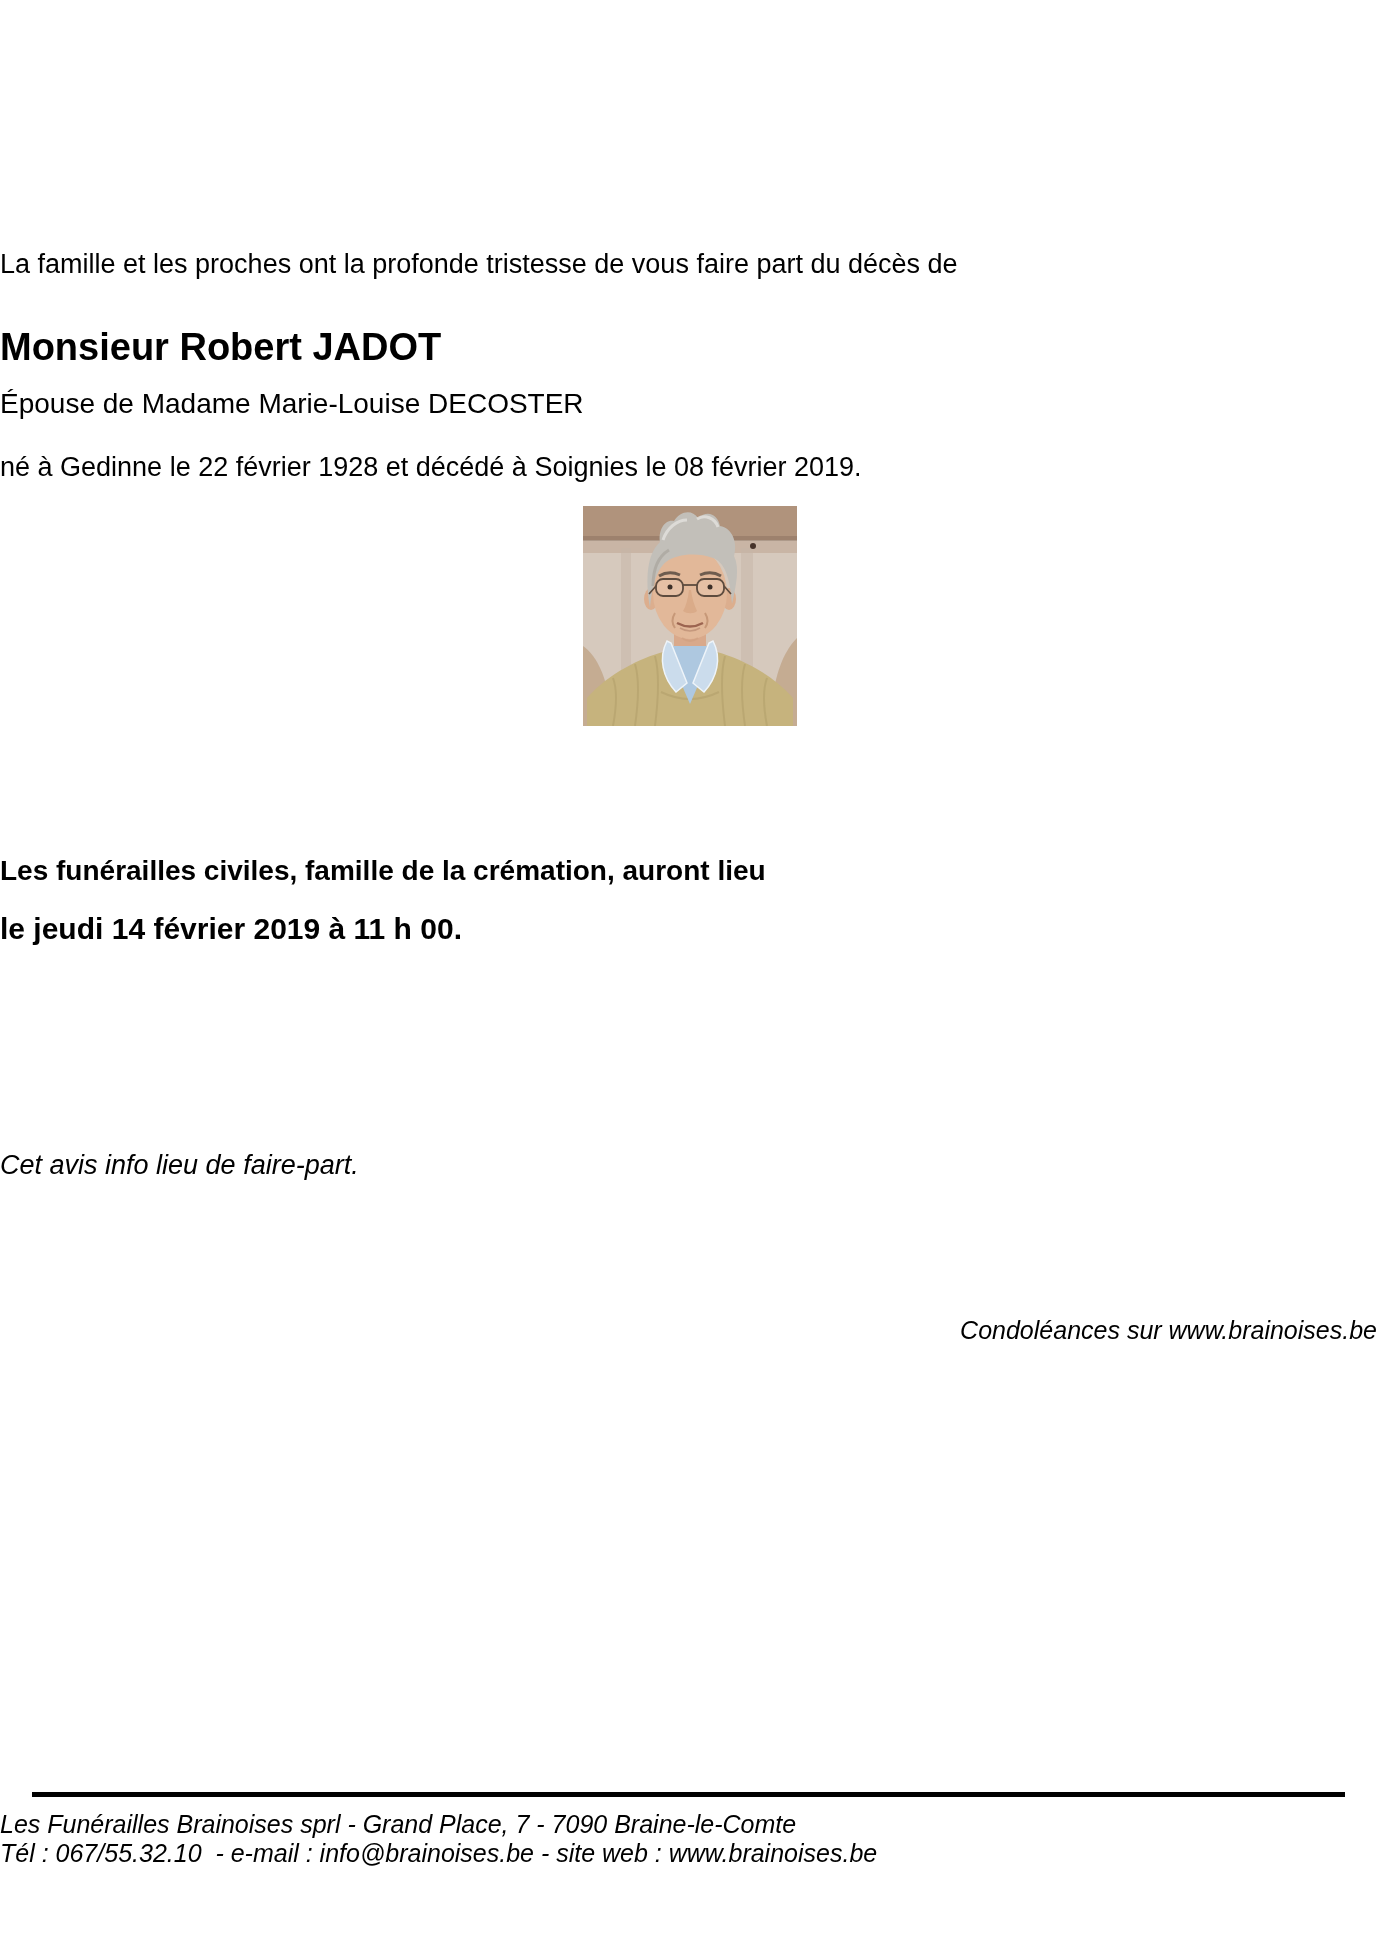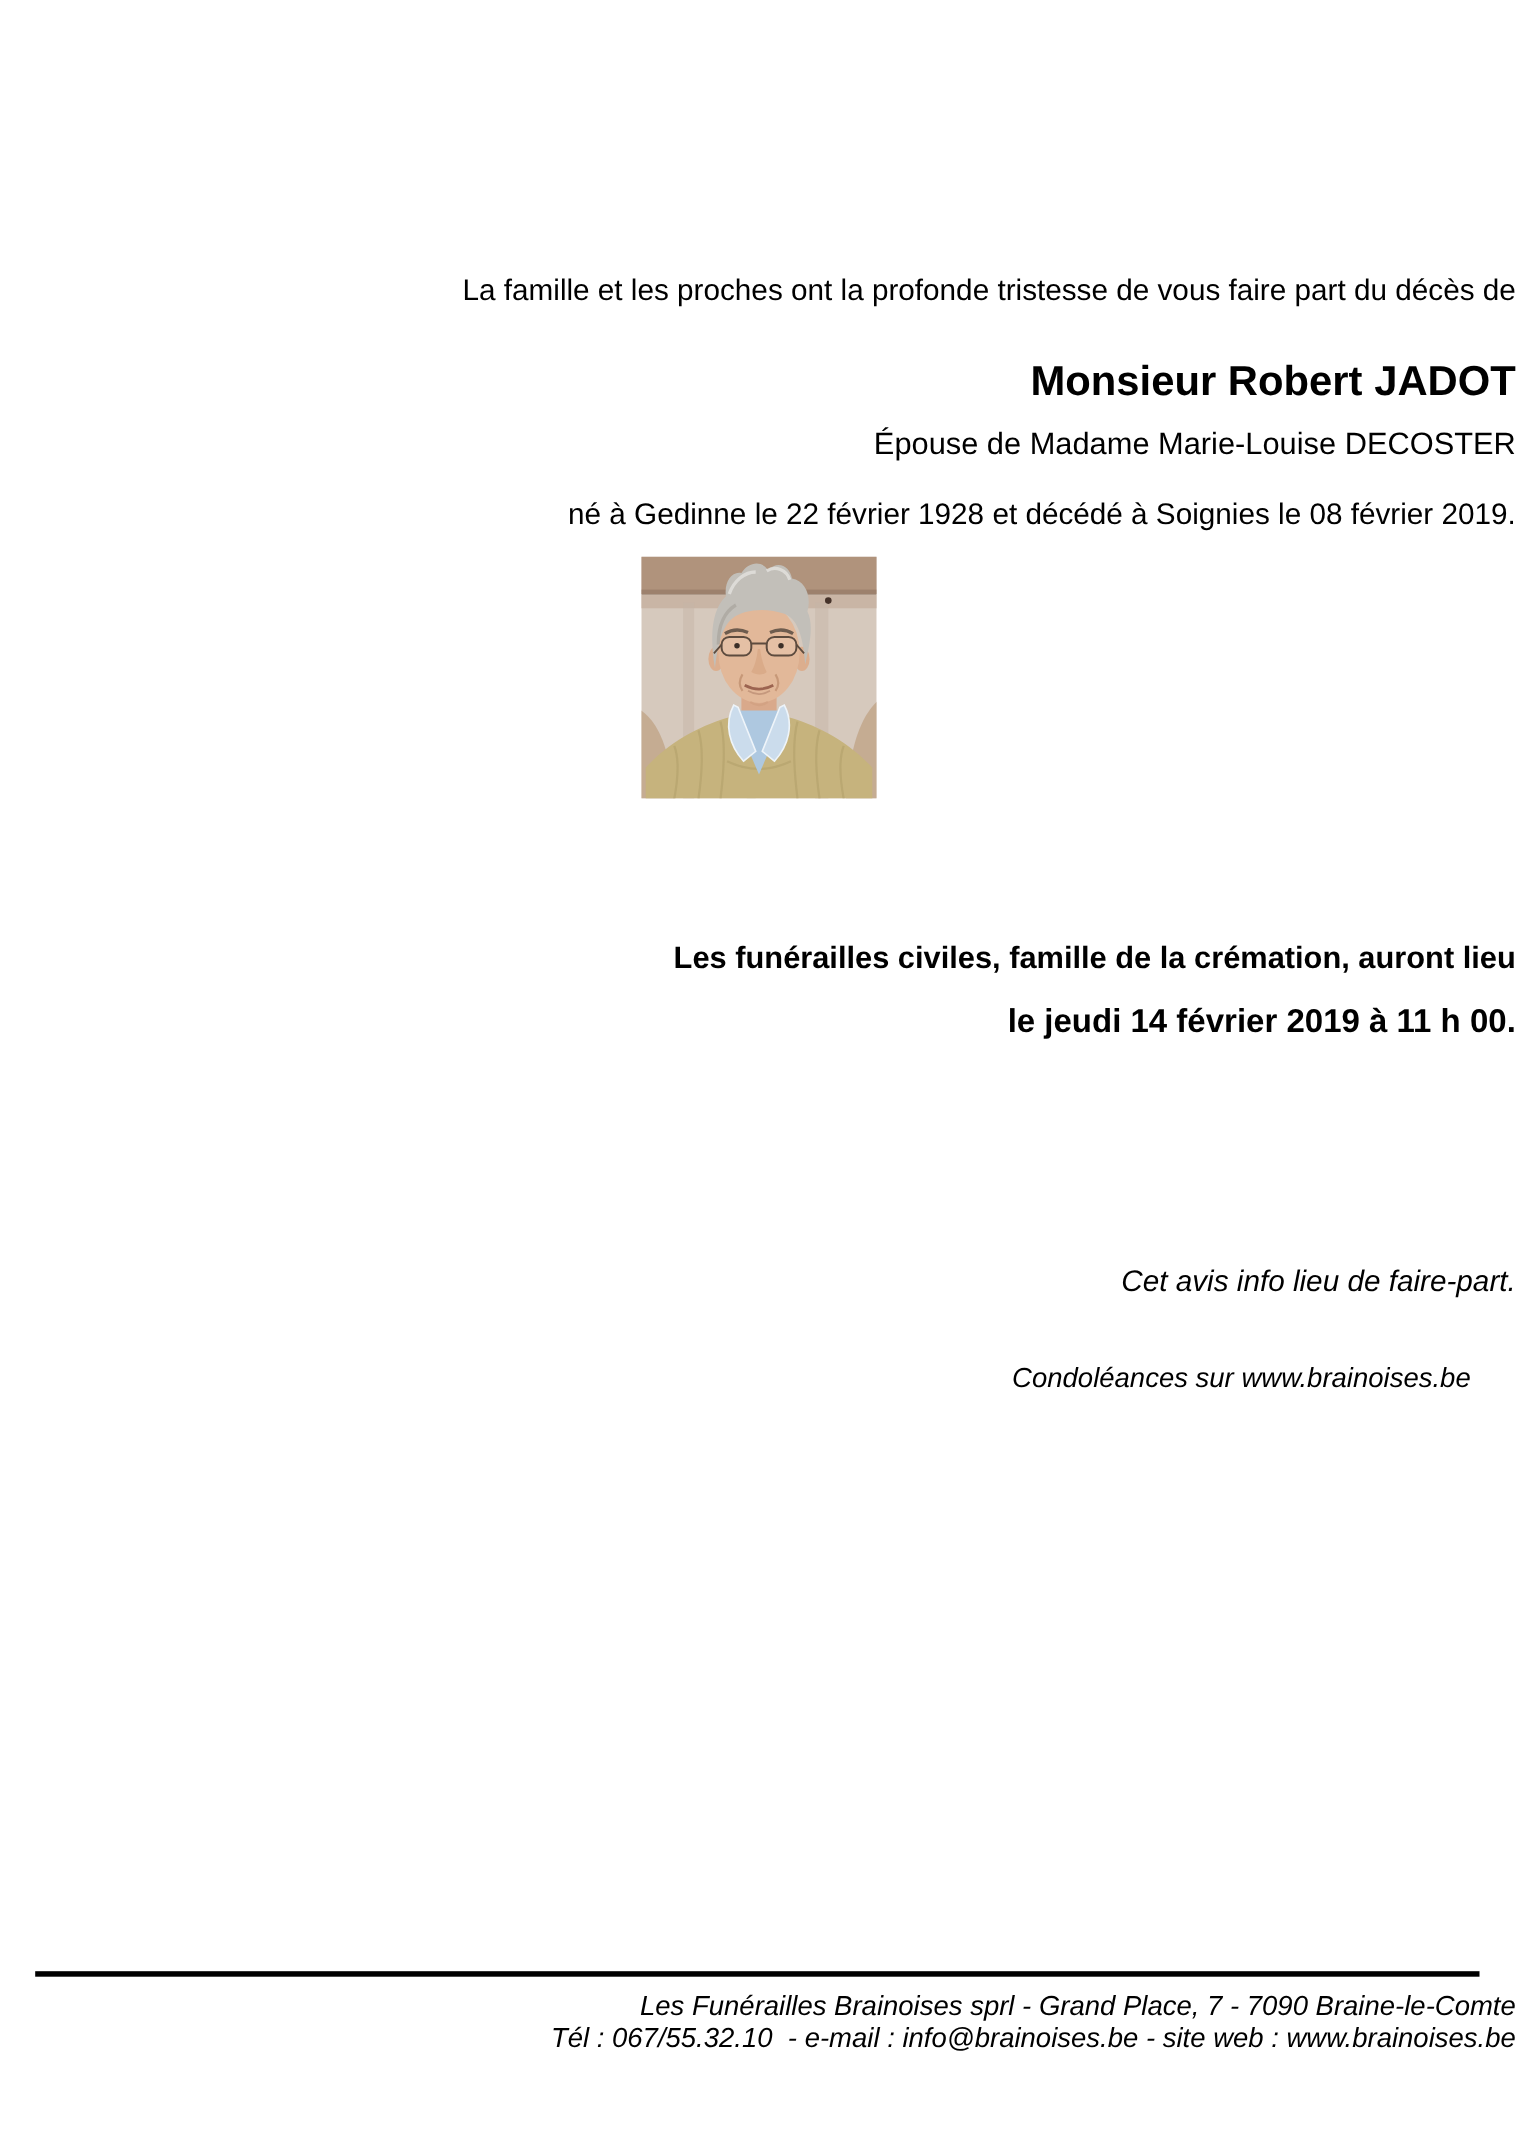--- a/index.html
+++ b/index.html
@@ -12,7 +12,7 @@
     font-family: "Liberation Sans", sans-serif;
     overflow: hidden;
   }
-  .abs { position: absolute; left: 0; width: 100%; text-align: right; white-space: pre-wrap; }
+  .abs { position: absolute; left: 0; width: 100%; text-align: left; white-space: pre-wrap; }
   .intro      { top: 249px;  font-size: 27px; }
   .name       { top: 326px;  font-size: 38px; font-weight: bold; }
   .spouse     { top: 388px;  font-size: 28px; font-weight: normal; }

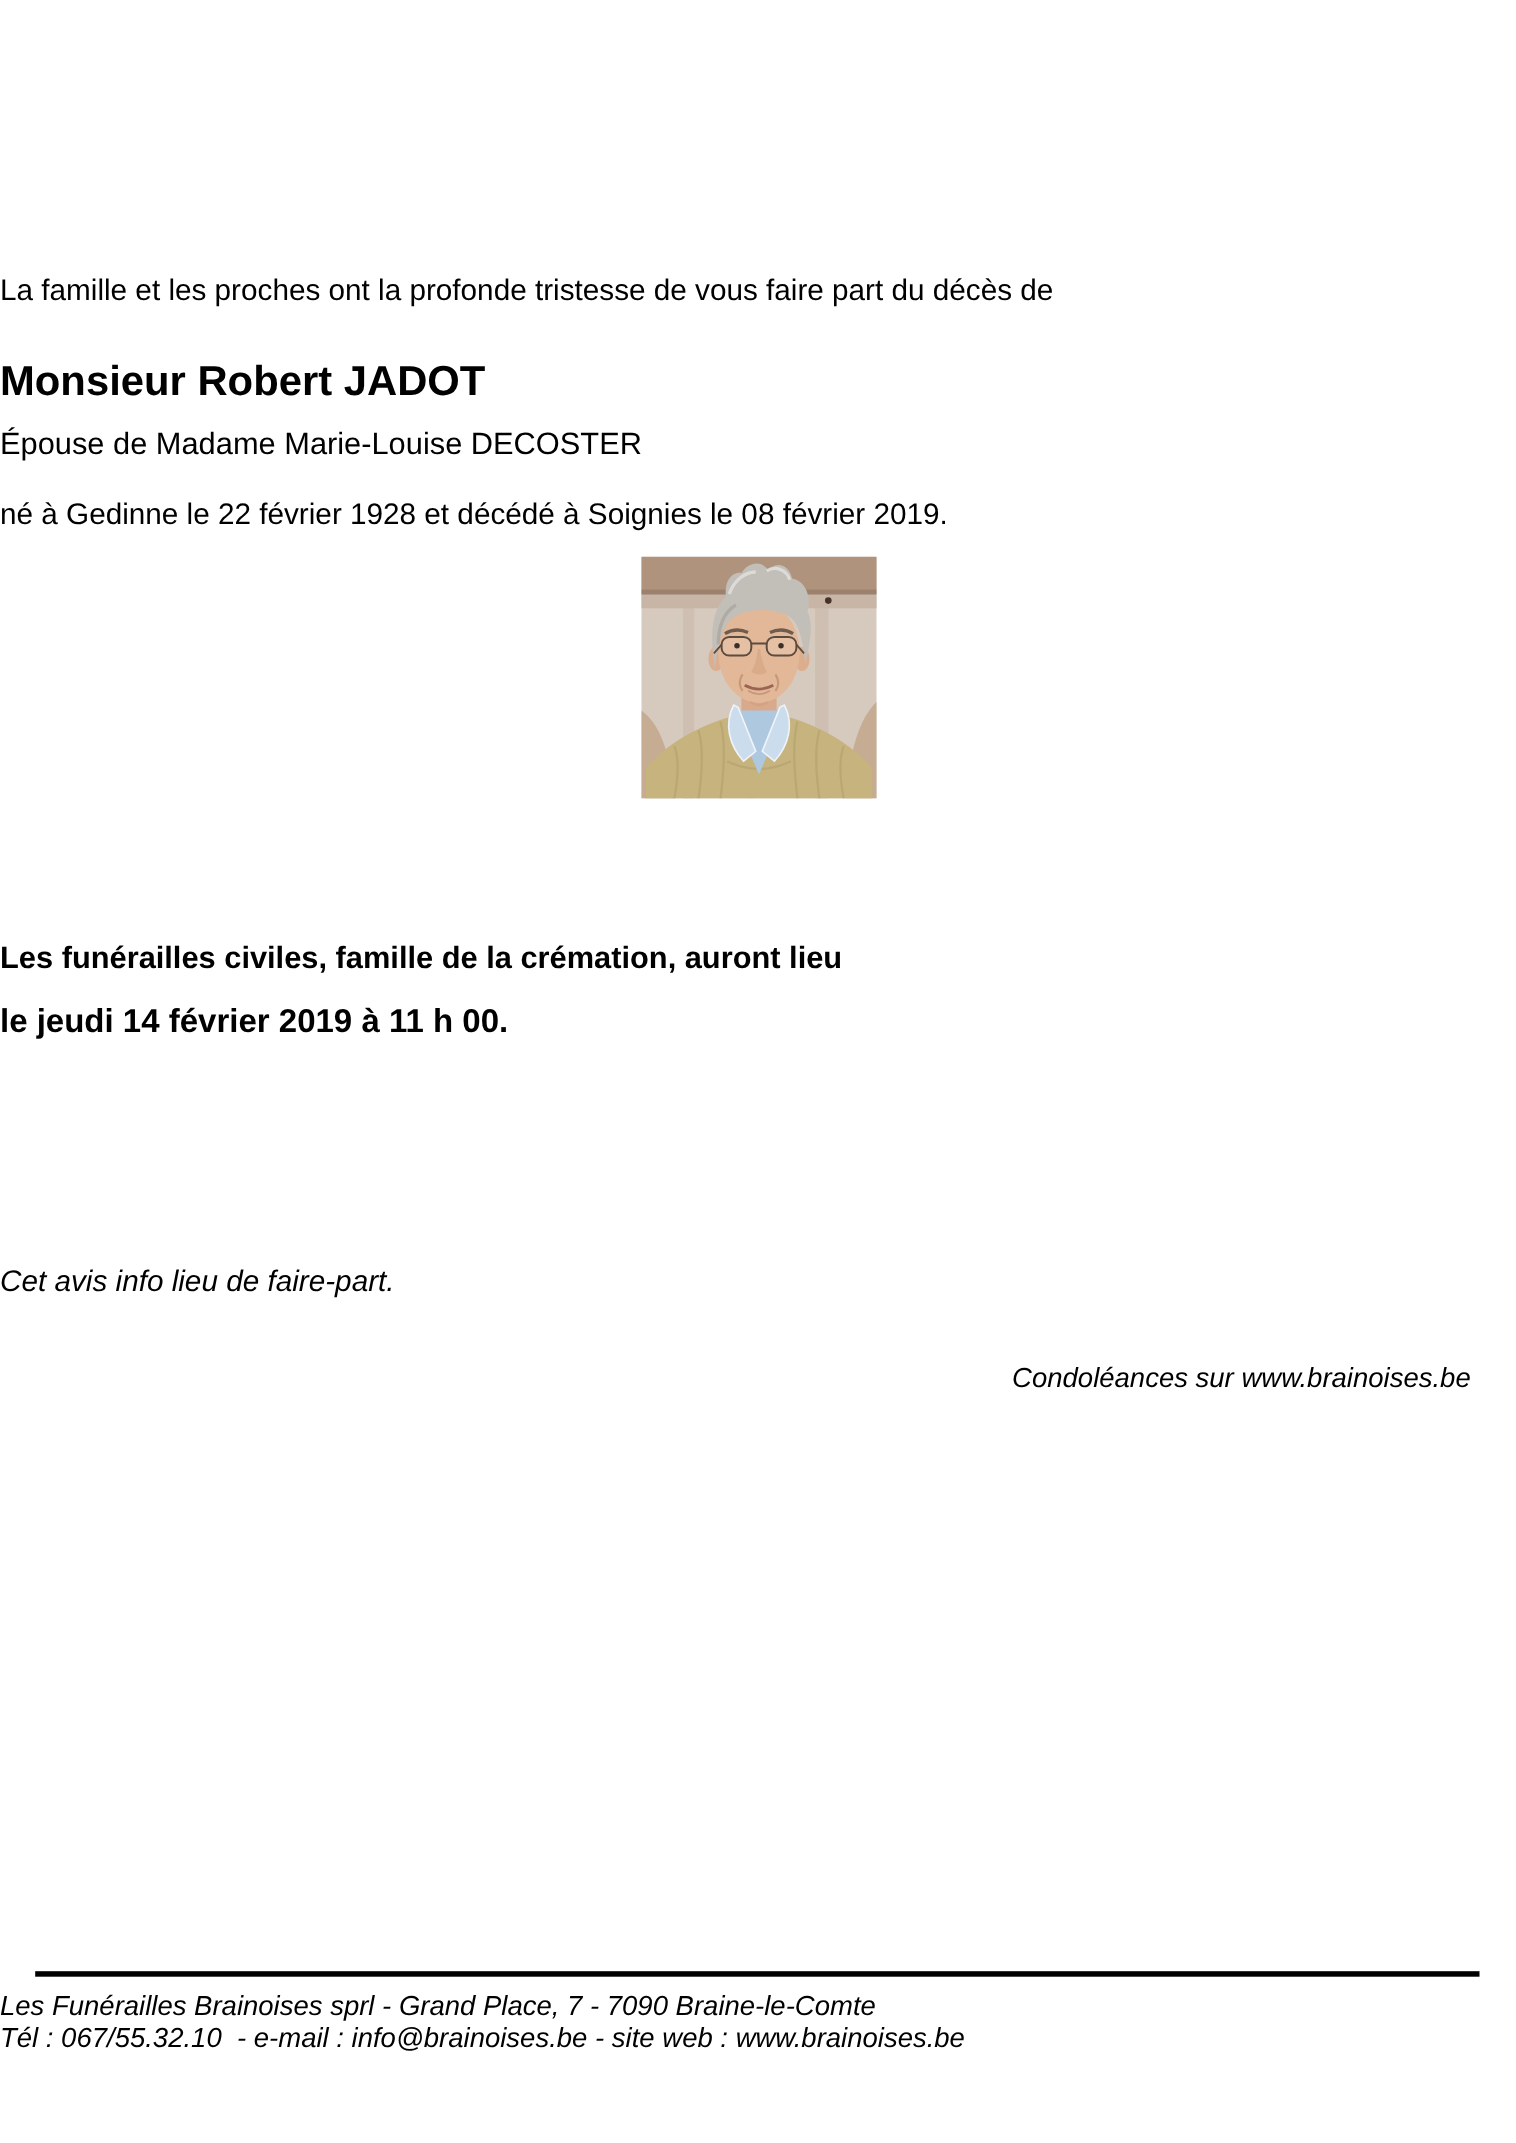--- a/index.html
+++ b/index.html
@@ -22,7 +22,7 @@
   .ceremony   { top: 783px;  font-size: 28px; font-weight: bold; line-height: 35px; }
   .datetime   { top: 912px;  font-size: 30px; font-weight: bold; }
   .notice     { top: 1150px; font-size: 27px; font-style: italic; }
-  .condolences{ top: 1239px; font-size: 25px; font-style: italic; text-align: right; width: calc(100% - 41px); }
+  .condolences{ top: 1316px; font-size: 25px; font-style: italic; text-align: right; width: calc(100% - 41px); margin-left: 40px; }
   .divider    { position: absolute; top: 1792px; left: 32px; width: 1313px; height: 5px; background: #000000; }
   .footer1    { top: 1810px; font-size: 25px; font-style: italic; }
   .footer2    { top: 1839px; font-size: 25px; font-style: italic; }

